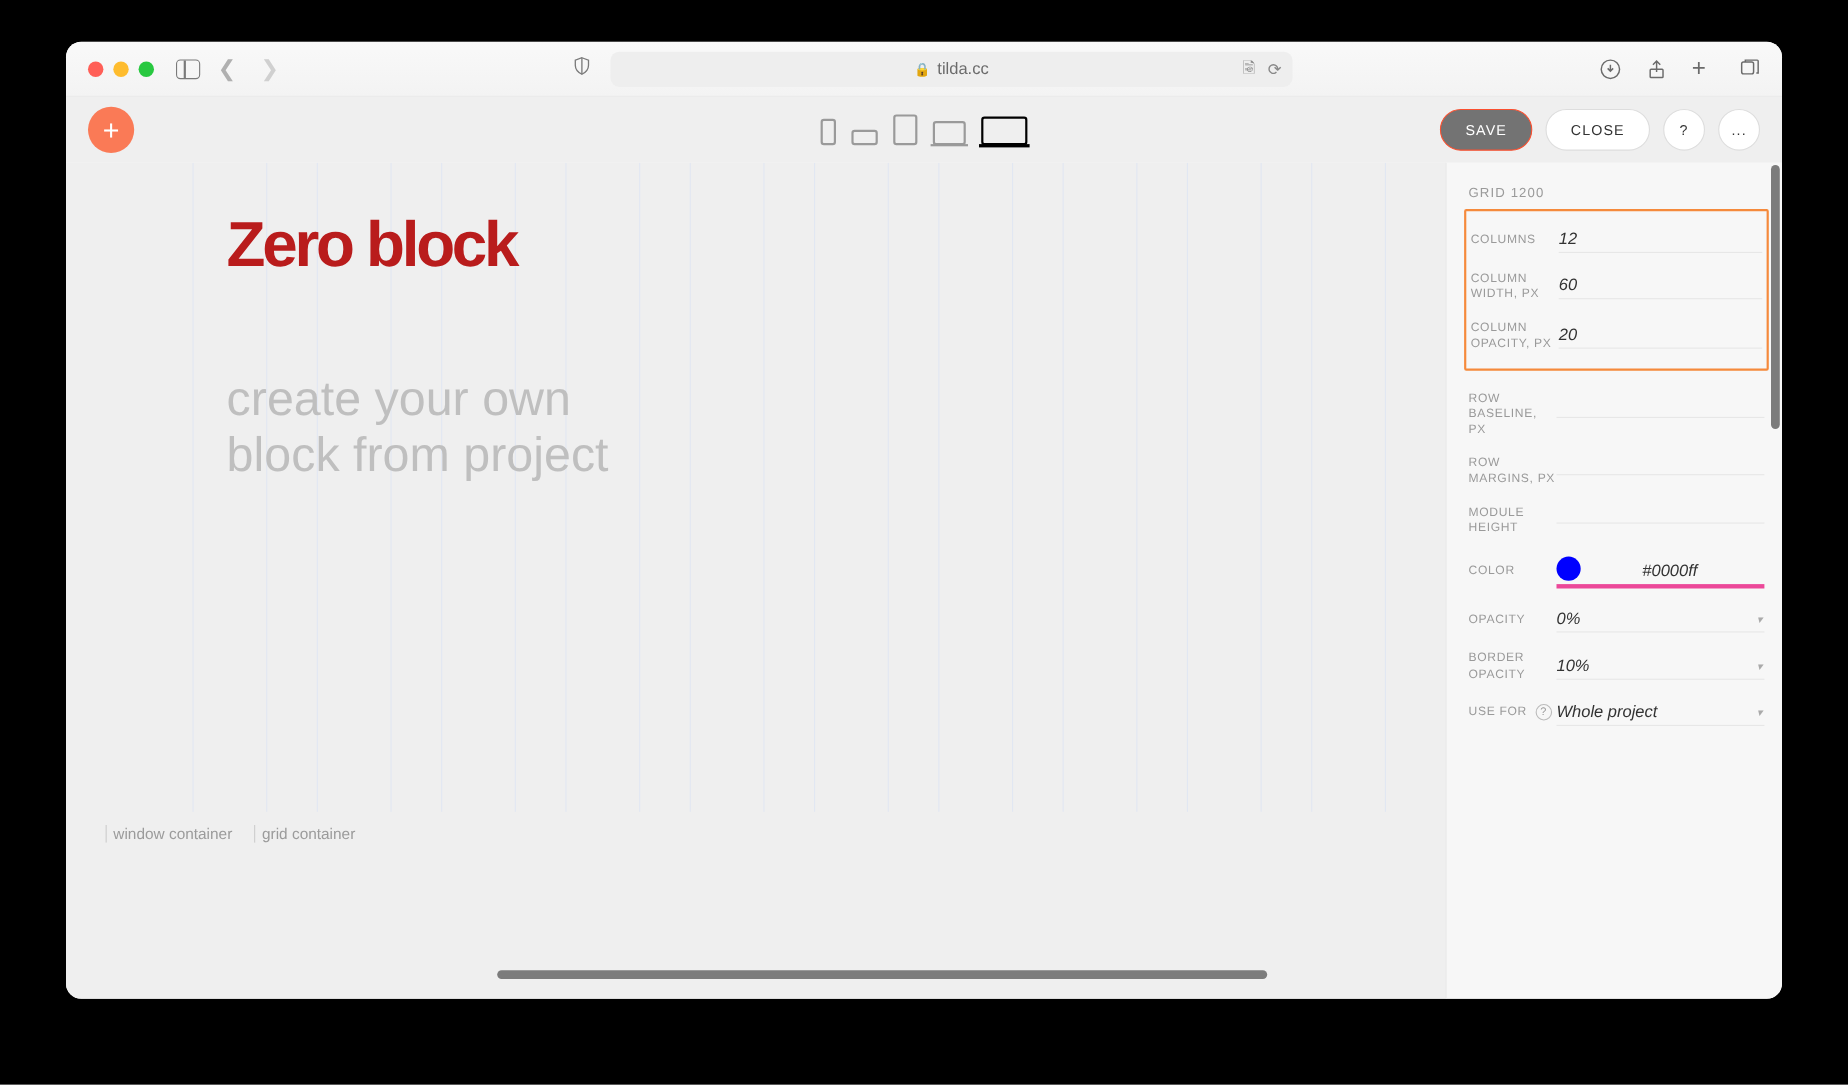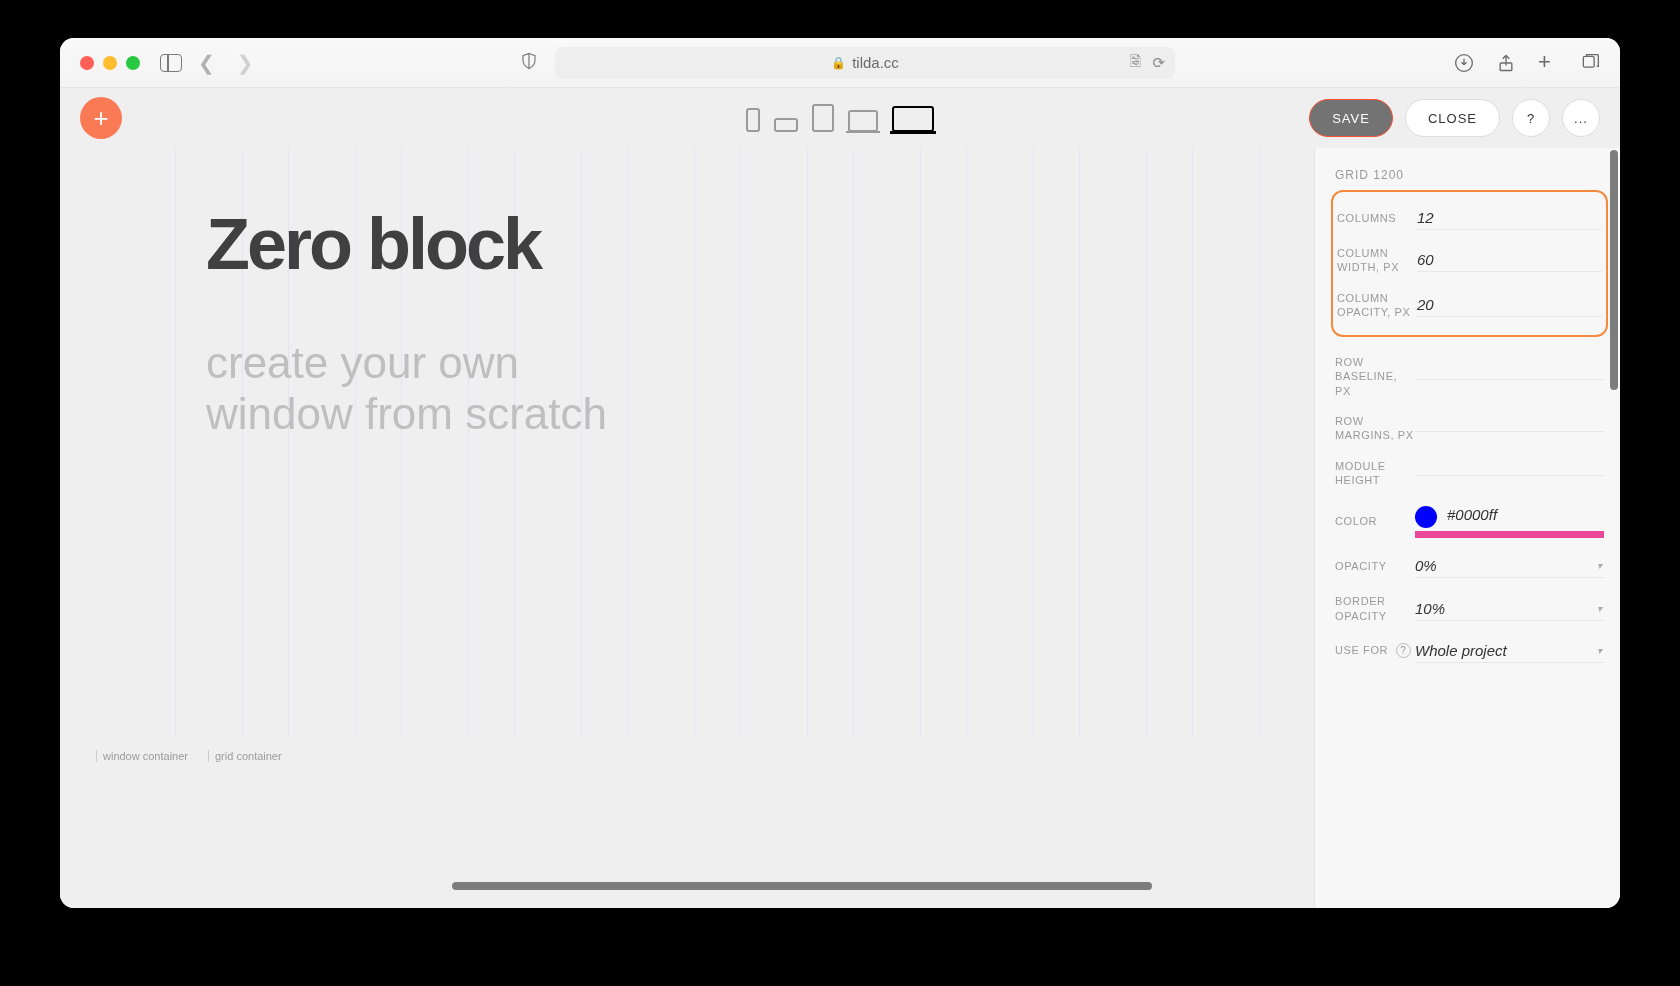--- a/index.html
+++ b/index.html
@@ -46,7 +46,7 @@
 .column-guides{ position:absolute; left:115px; top:0; bottom:170px; display:flex;}
 .column-guides div{ width:68px; height:100%; border-left:1px solid #e1e7f2; border-right:1px solid #e1e7f2; margin-right:45px;}
 .column-guides div:last-child{margin-right:0;}
-.heading{ position:absolute; left:134px; top:55px; font-size:72px; font-weight:800; letter-spacing:-3px; color:#404040;}
+.heading{ position:absolute; left:134px; top:41px; font-size:58px; font-weight:800; letter-spacing:-3px; color:#b91c1c;}
 .subheading{ position:absolute; left:134px; top:190px; font-size:44px; color:#bfbfbf; line-height:1.15; font-weight:400;}
 .footer-labels{ position:absolute; left:16px; top:602px; display:flex; gap:20px; font-size:11px; color:#9b9b9b;padding-left:20px;}
 .footer-labels span{ border-left:1px solid #ccc; padding-left:6px;}

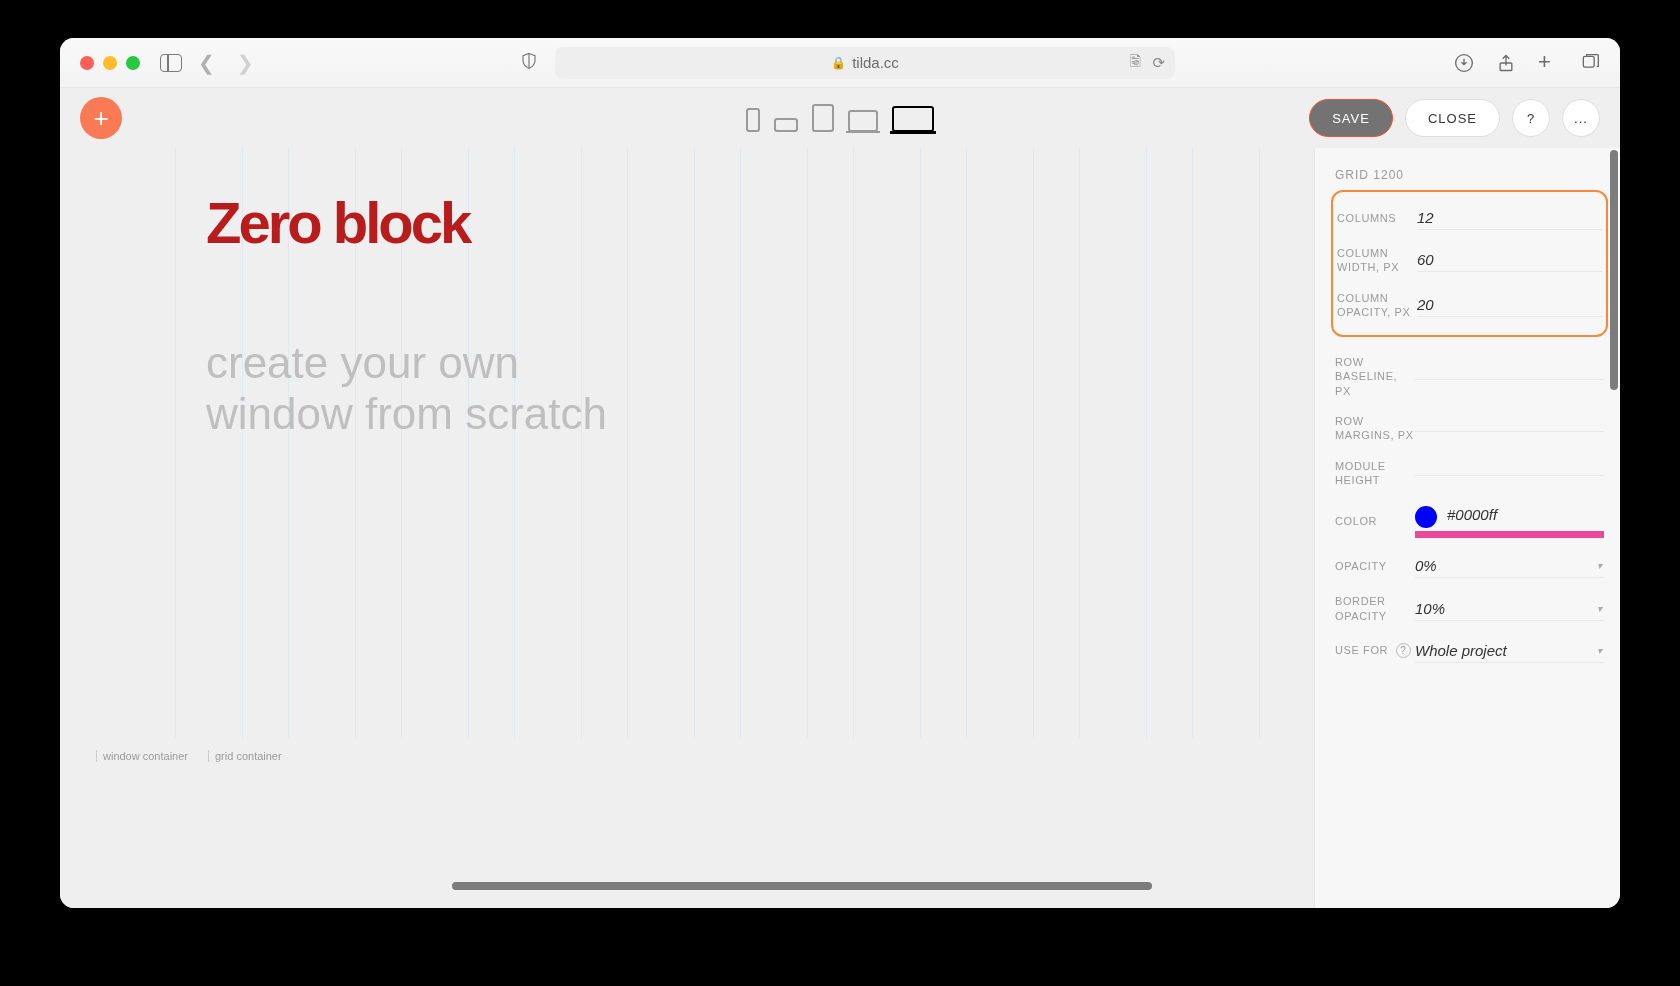--- a/index.html
+++ b/index.html
@@ -55,7 +55,7 @@
 
 .panel{ position:absolute; top:110px; right:0; width:306px; bottom:0; background:#f7f7f7; border-left:1px solid #e5e5e5; padding:20px 16px 20px 20px; overflow:hidden;}
 .panel-title{ font-size:12px; letter-spacing:1px; color:#9a9a9a; margin-bottom:14px;}
-.highlight-box{ border:2px solid #f58a3c; border-radius:12px; padding:6px 4px 8px 4px; margin:-6px -4px 10px -4px;}
+.highlight-box{ border:2px solid #f58a3c; border-radius:2px; padding:6px 4px 8px 4px; margin:-6px -4px 10px -4px;}
 .field{ display:flex; align-items:center; padding:8px 0;}
 .field .label{ width:80px; font-size:11px; letter-spacing:.6px; color:#9a9a9a; line-height:1.3;}
 .field .value{ flex:1; font-size:15px; color:#333; border-bottom:1px solid #e7e7e7; padding:3px 0; position:relative;font-style:italic;}

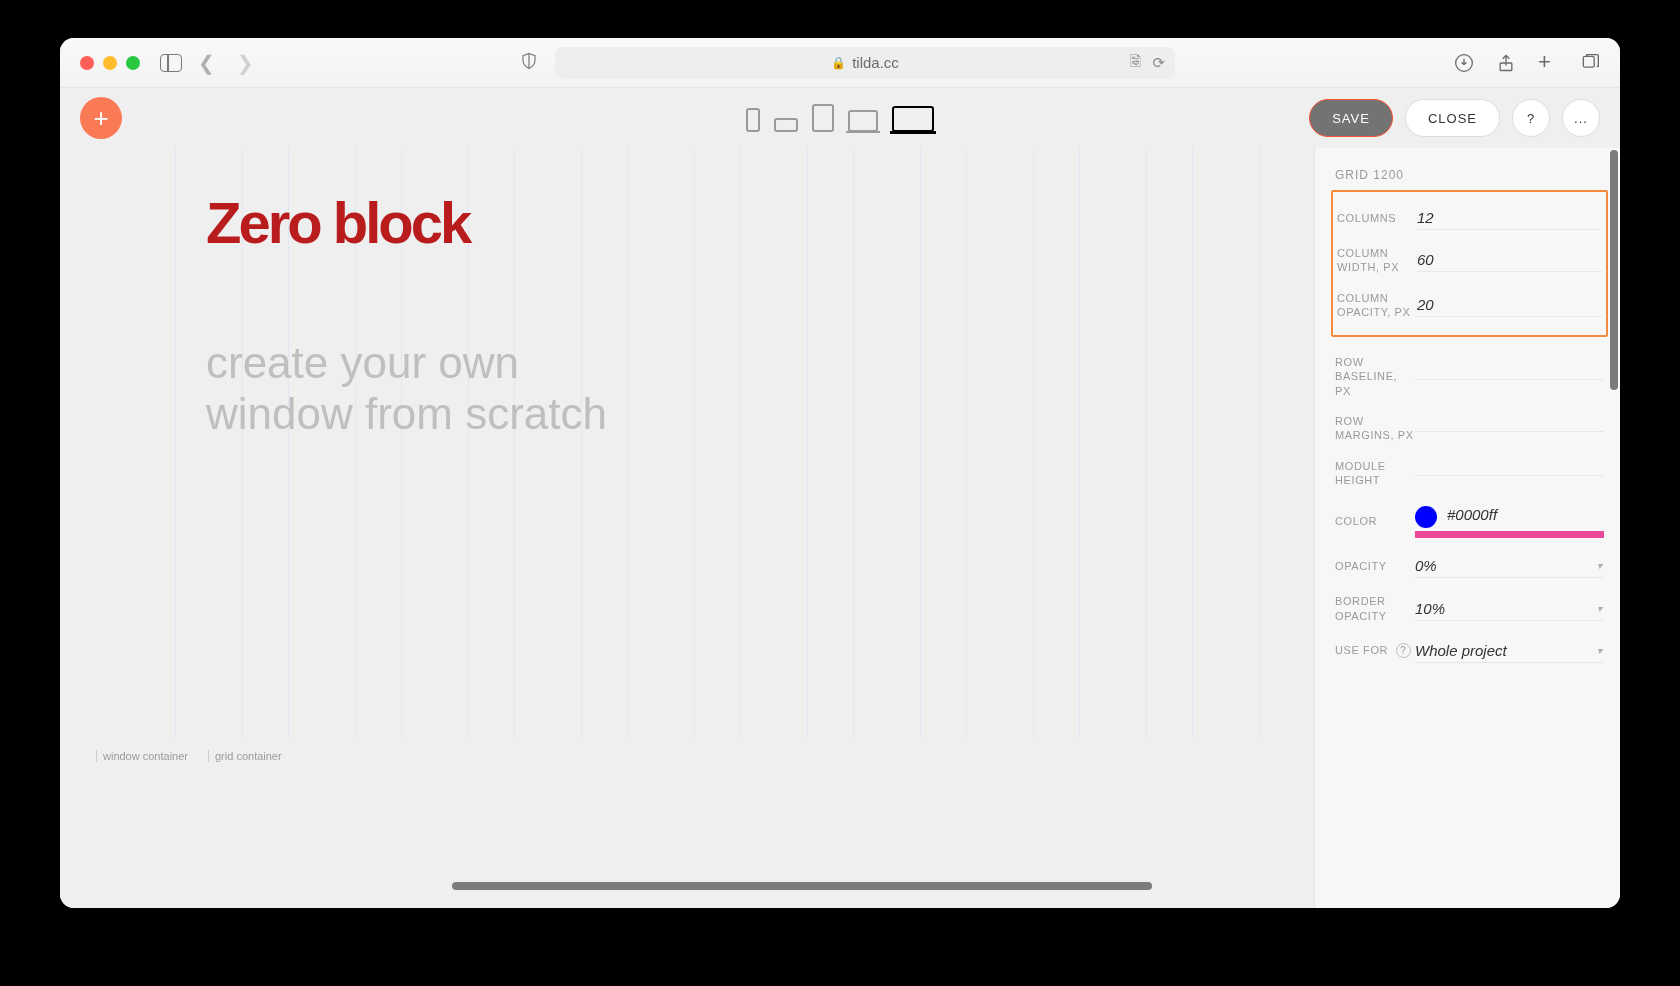--- a/index.html
+++ b/index.html
@@ -147,7 +147,7 @@
       <div class="heading">Zero block</div>
       <div class="subheading">
         <span>create your own</span><br>
-        <span>window from scratch</span>
+        <span>block from project</span>
       </div>
     </div>
     <div style="position:absolute;left:12px;top:0;width:1140px;height:580px;background:#fff;z-index:-1;"></div>

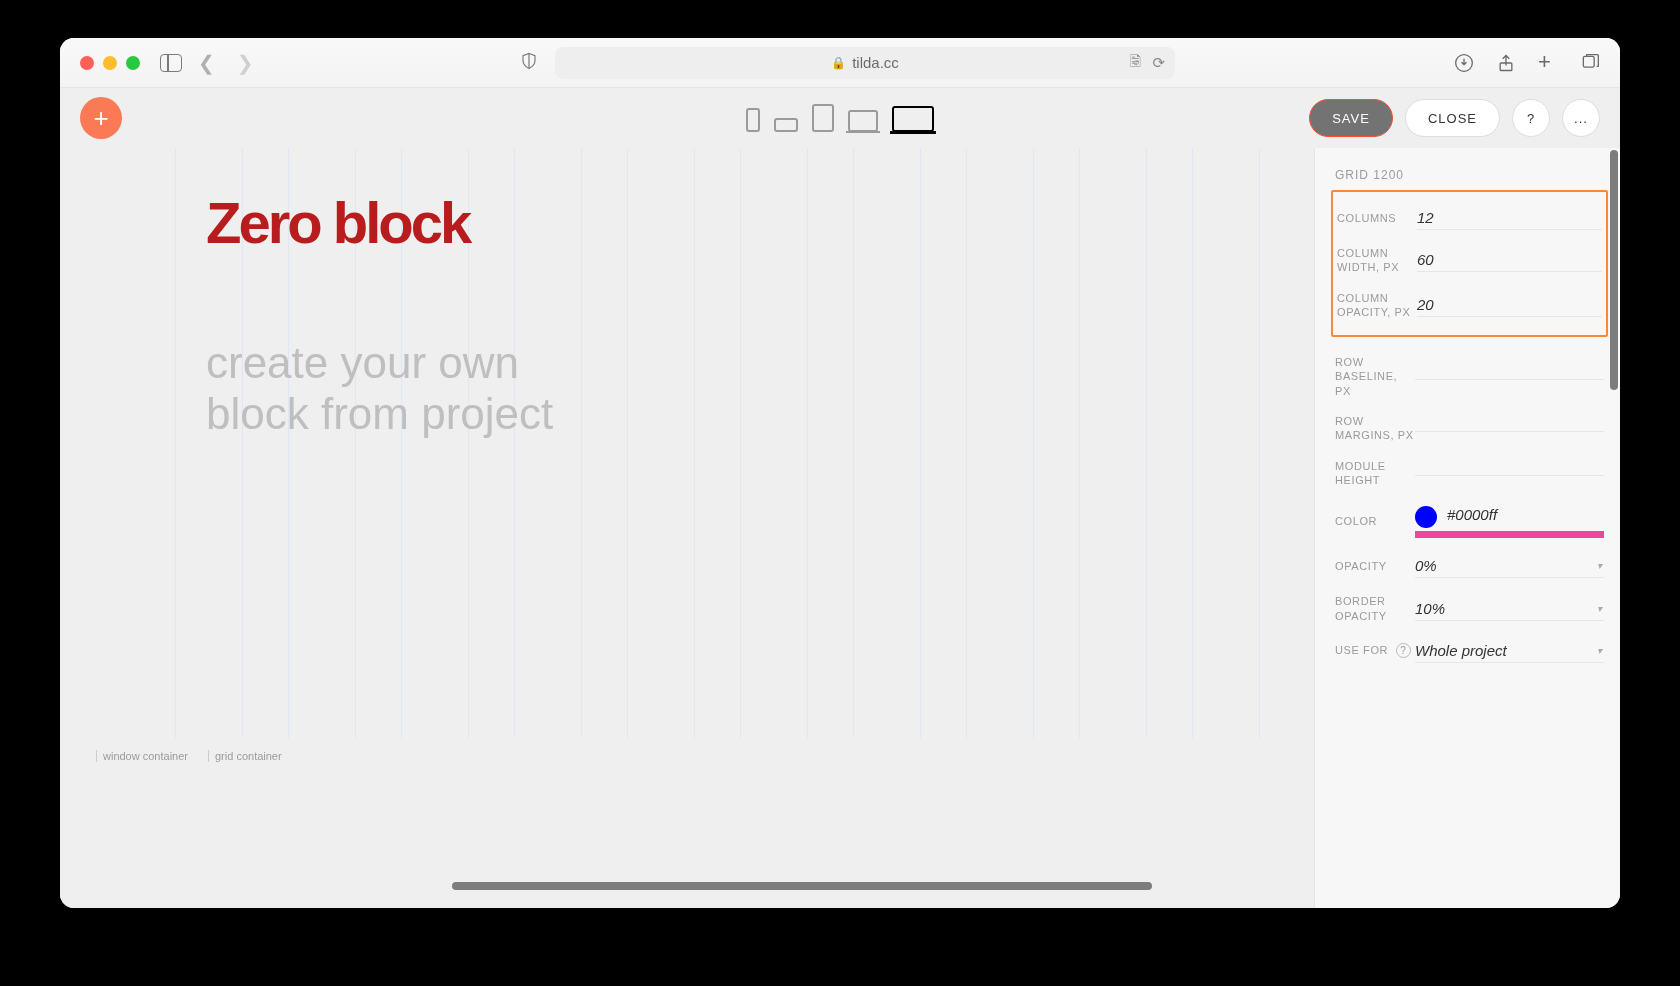--- a/index.html
+++ b/index.html
@@ -191,7 +191,7 @@
 
     <div class="field">
       <div class="label">COLOR</div>
-      <div class="value" style="border-bottom:7px solid #ec4899;display:flex;align-items:flex-start;">
+      <div class="value" style="border-bottom:4px solid #ec4899;display:flex;align-items:flex-end;gap:46px;">
         <span class="swatch"></span>
         <span>#0000ff</span>
       </div>

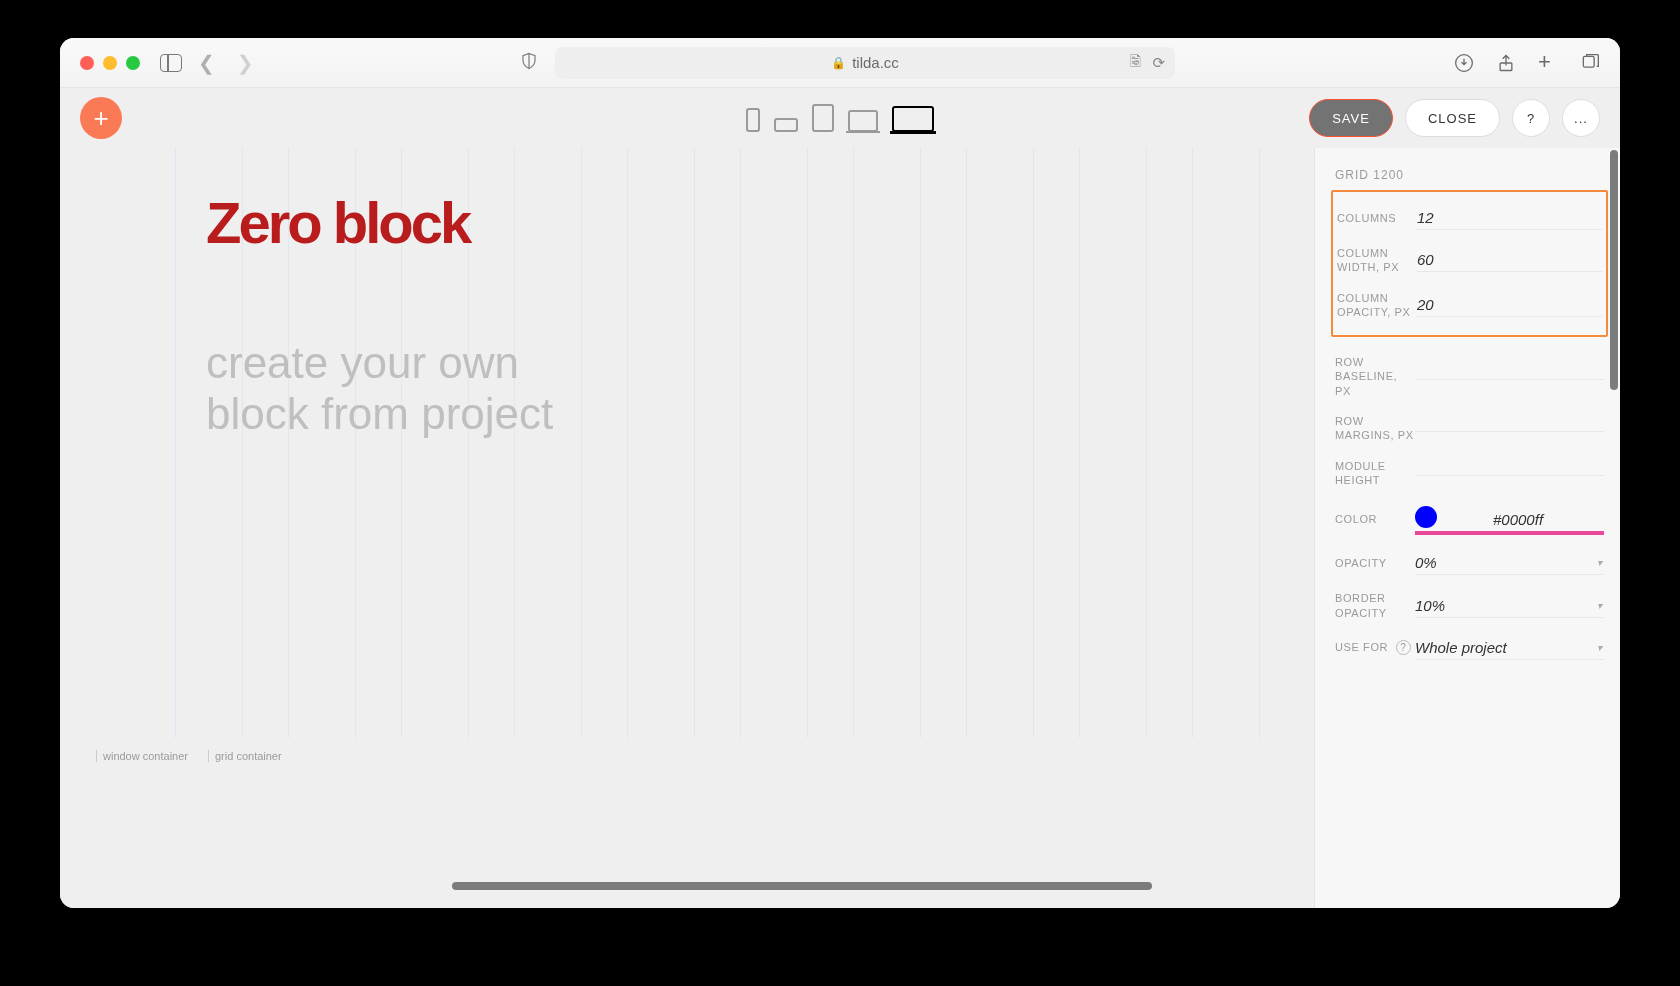--- a/index.html
+++ b/index.html
@@ -48,7 +48,7 @@
 .column-guides div:last-child{margin-right:0;}
 .heading{ position:absolute; left:134px; top:41px; font-size:58px; font-weight:800; letter-spacing:-3px; color:#b91c1c;}
 .subheading{ position:absolute; left:134px; top:190px; font-size:44px; color:#bfbfbf; line-height:1.15; font-weight:400;}
-.footer-labels{ position:absolute; left:16px; top:602px; display:flex; gap:20px; font-size:11px; color:#9b9b9b;padding-left:20px;}
+.footer-labels{ position:absolute; left:16px; top:602px; display:flex; gap:20px; font-size:14px; color:#9b9b9b;padding-left:20px;}
 .footer-labels span{ border-left:1px solid #ccc; padding-left:6px;}
 .bottom-scroll{ position:absolute; bottom:18px; left:392px; width:700px; height:8px; background:#7c7c7c; border-radius:4px;}
 

